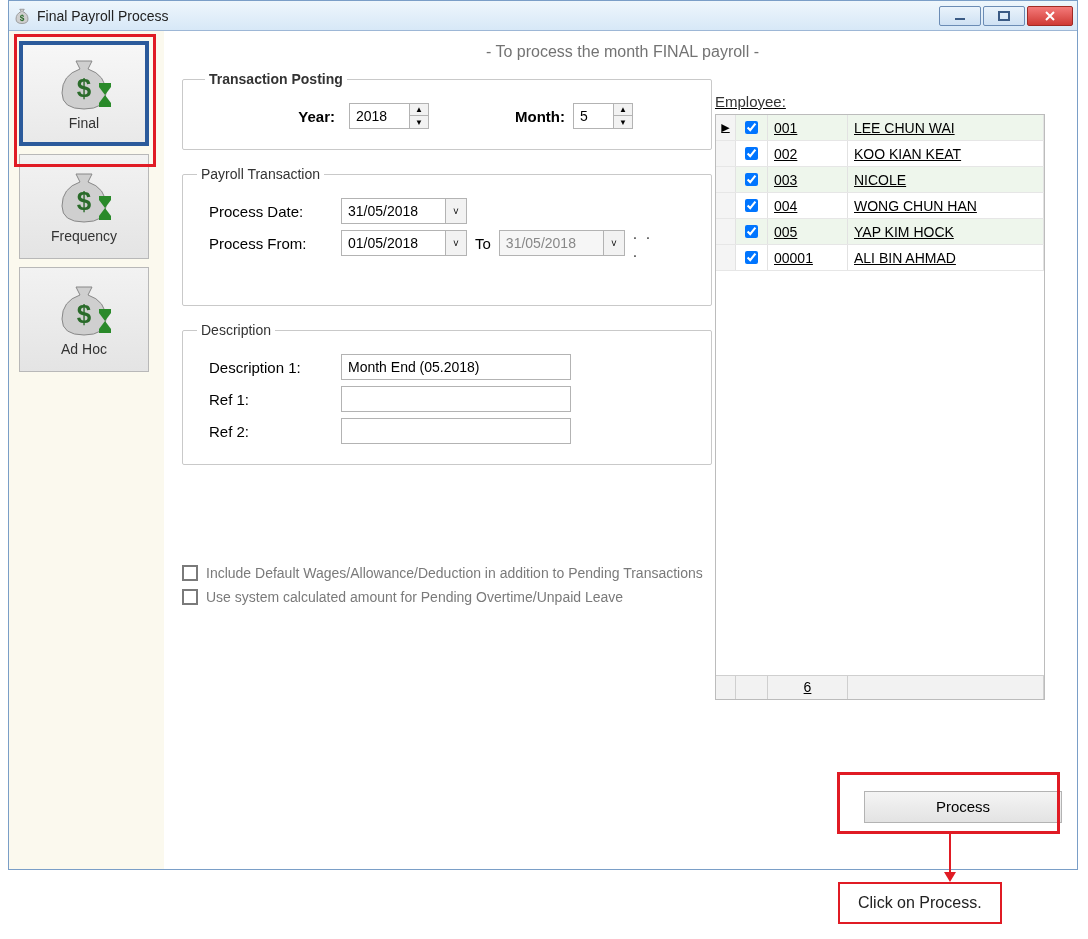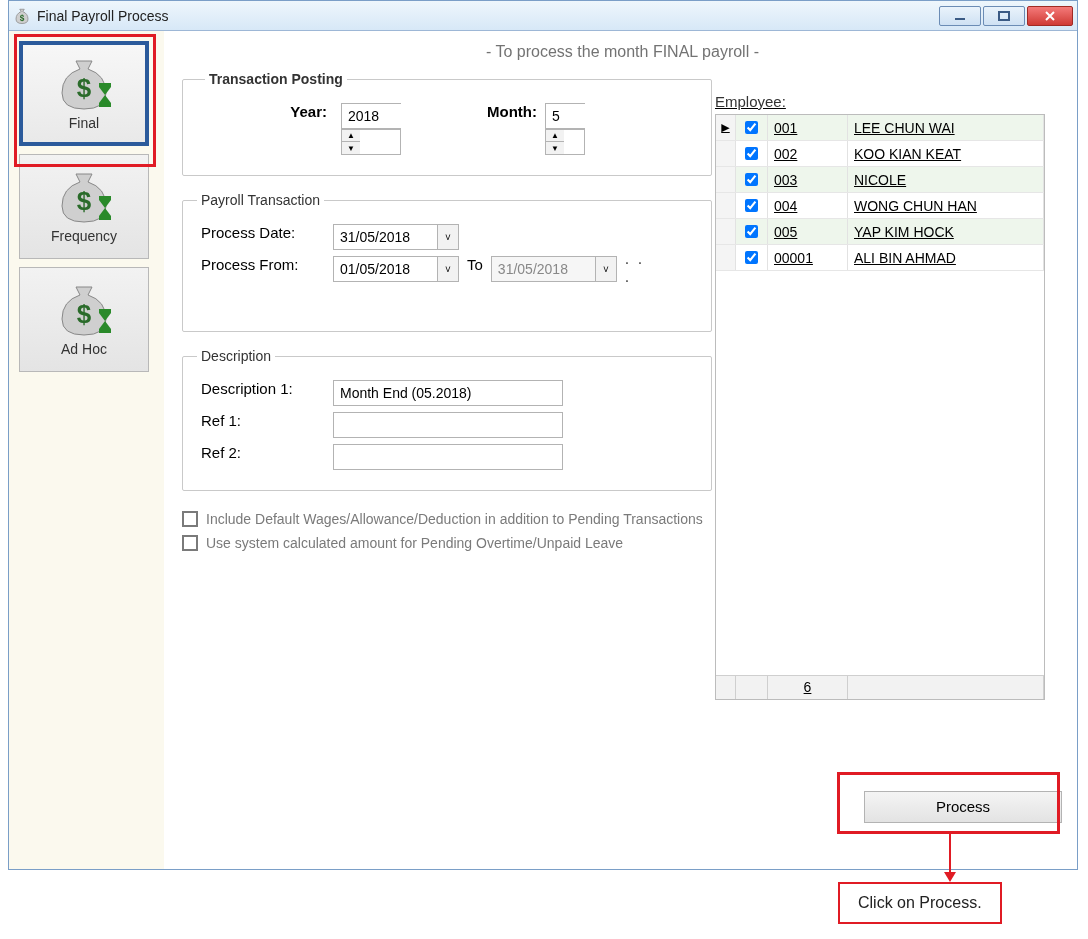--- a/index.html
+++ b/index.html
@@ -33,7 +33,7 @@
 legend { font-size: 14px; color: #333; padding: 0 4px; }
 legend.bold { font-weight: 700; }
 
-.row { display: flex; gap: 8px; margin: 6px 4px; font-size: 15px; }
+.row { display: flex; align-items: center; gap: 8px; margin: 6px 12px; font-size: 15px; }
 .lblcol { width: 118px; text-align: right; margin-right: 6px; }
 .lblcol.left { text-align: left; }
 

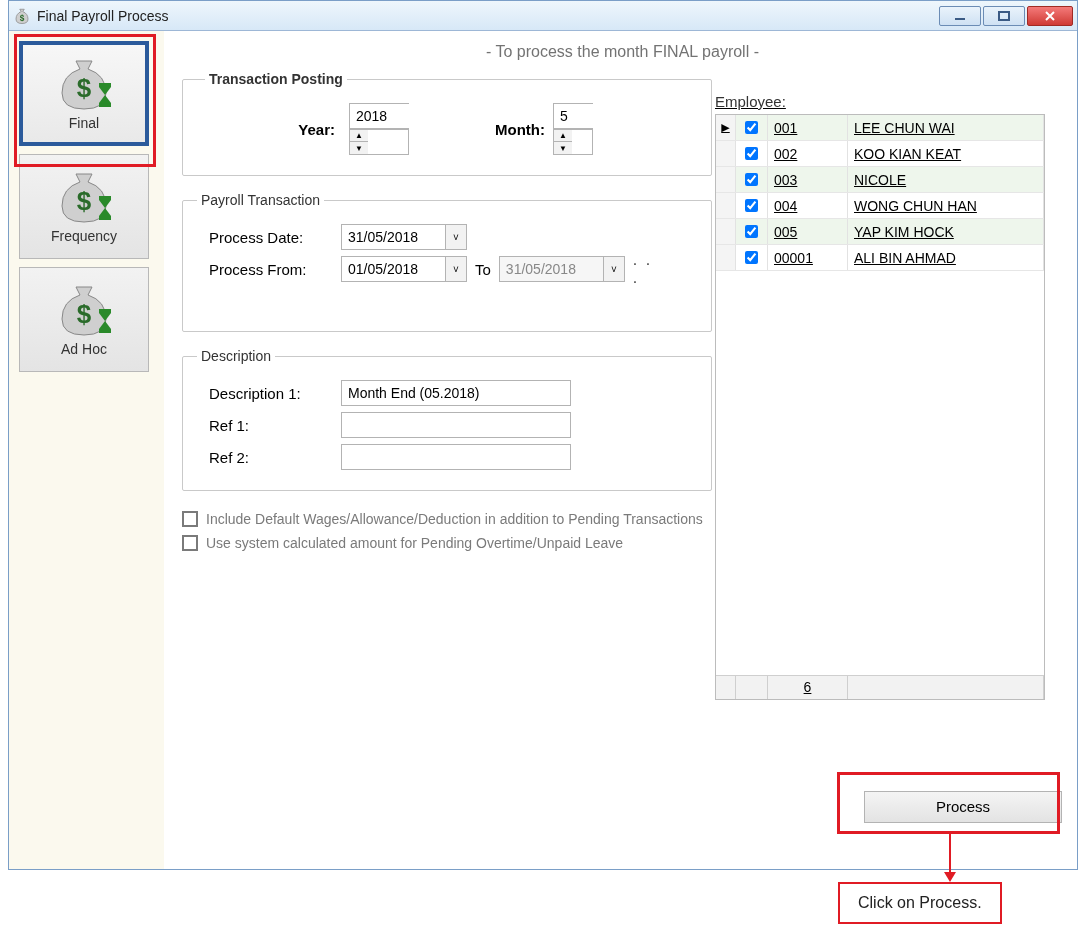--- a/index.html
+++ b/index.html
@@ -39,7 +39,7 @@
 
 input[type=text] { height: 26px; border: 1px solid #b3b3b3; padding: 0 6px; font-size: 14px; background: #fff; }
 input[type=text]:disabled { background: #f6f6f6; color: #888; }
-.spinnerwrap { display: flex; flex-direction: column; }
+.spinnerwrap { display: flex; }
 .spinnerwrap input { width: 60px; border-right: none; }
 .spinbtns { display: flex; flex-direction: column; border: 1px solid #b3b3b3; }
 .spinbtns span { width: 18px; height: 12px; background: #f2f2f2; display: flex; align-items: center; justify-content: center; font-size: 8px; border-bottom: 1px solid #b3b3b3; cursor: default; }

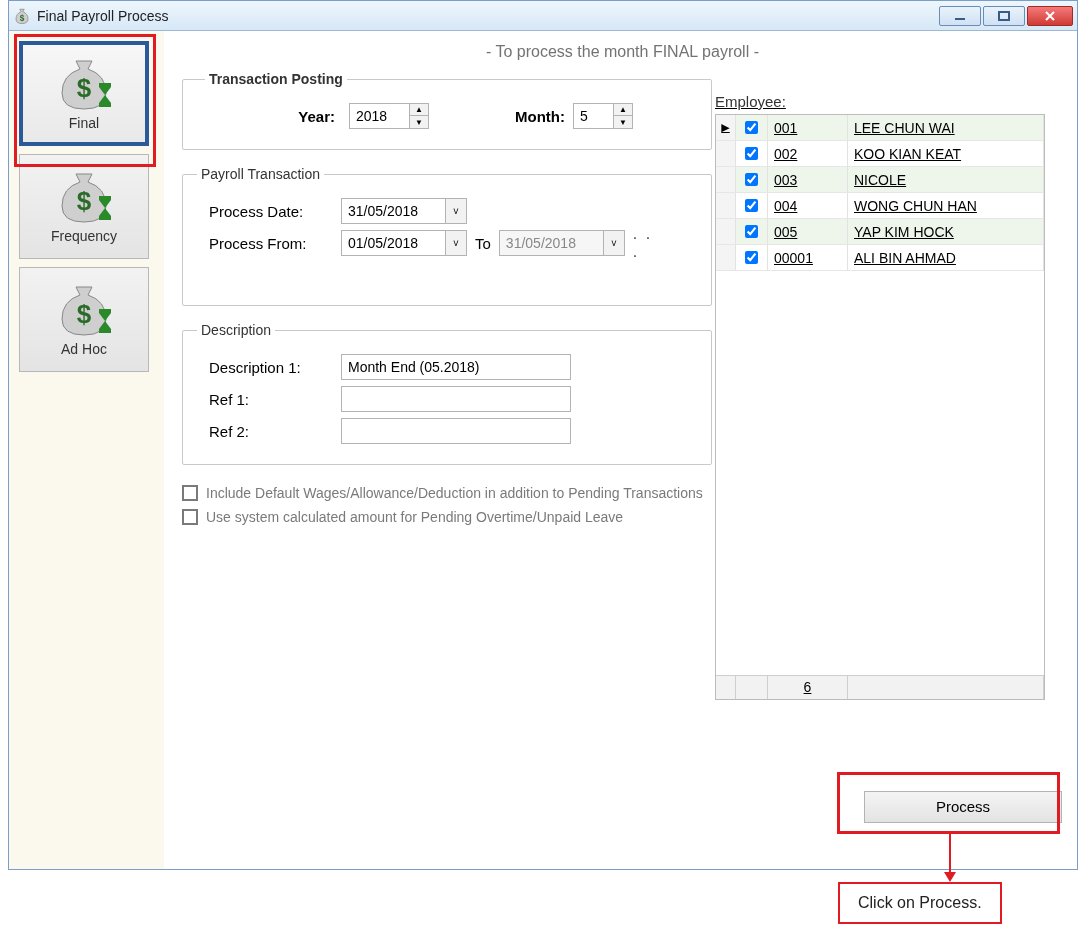--- a/index.html
+++ b/index.html
@@ -68,7 +68,7 @@
 .emp-status { height: 24px; border-top: 1px solid #cfcfcf; background: #f2f2f2; display: flex; font-size: 14px; }
 .emp-status div { border-right: 1px solid #cfcfcf; padding: 3px 6px; }
 
-.options { font-size: 14px; color: #7a7a7a; }
+.options { margin-top: 80px; font-size: 14px; color: #7a7a7a; }
 .opt { display: flex; align-items: center; gap: 8px; margin: 8px 0; }
 .cbox { width: 16px; height: 16px; border: 2px solid #7a7a7a; background: #fff; }
 

